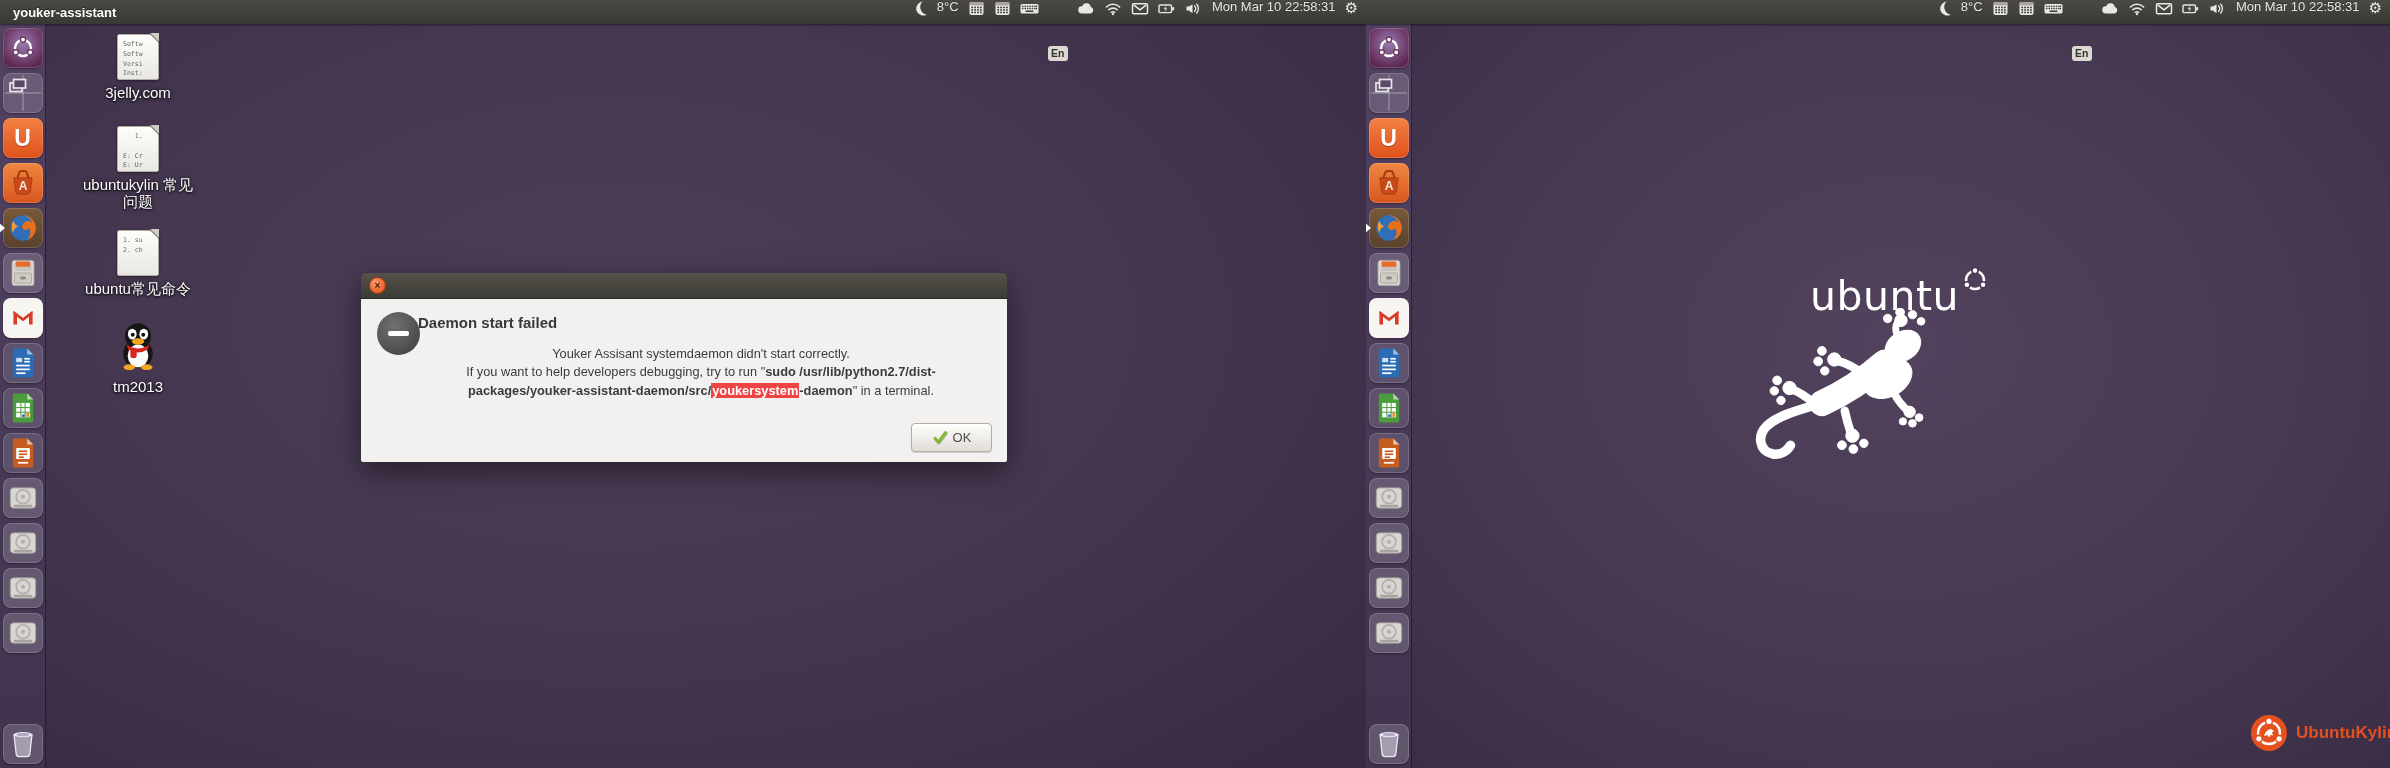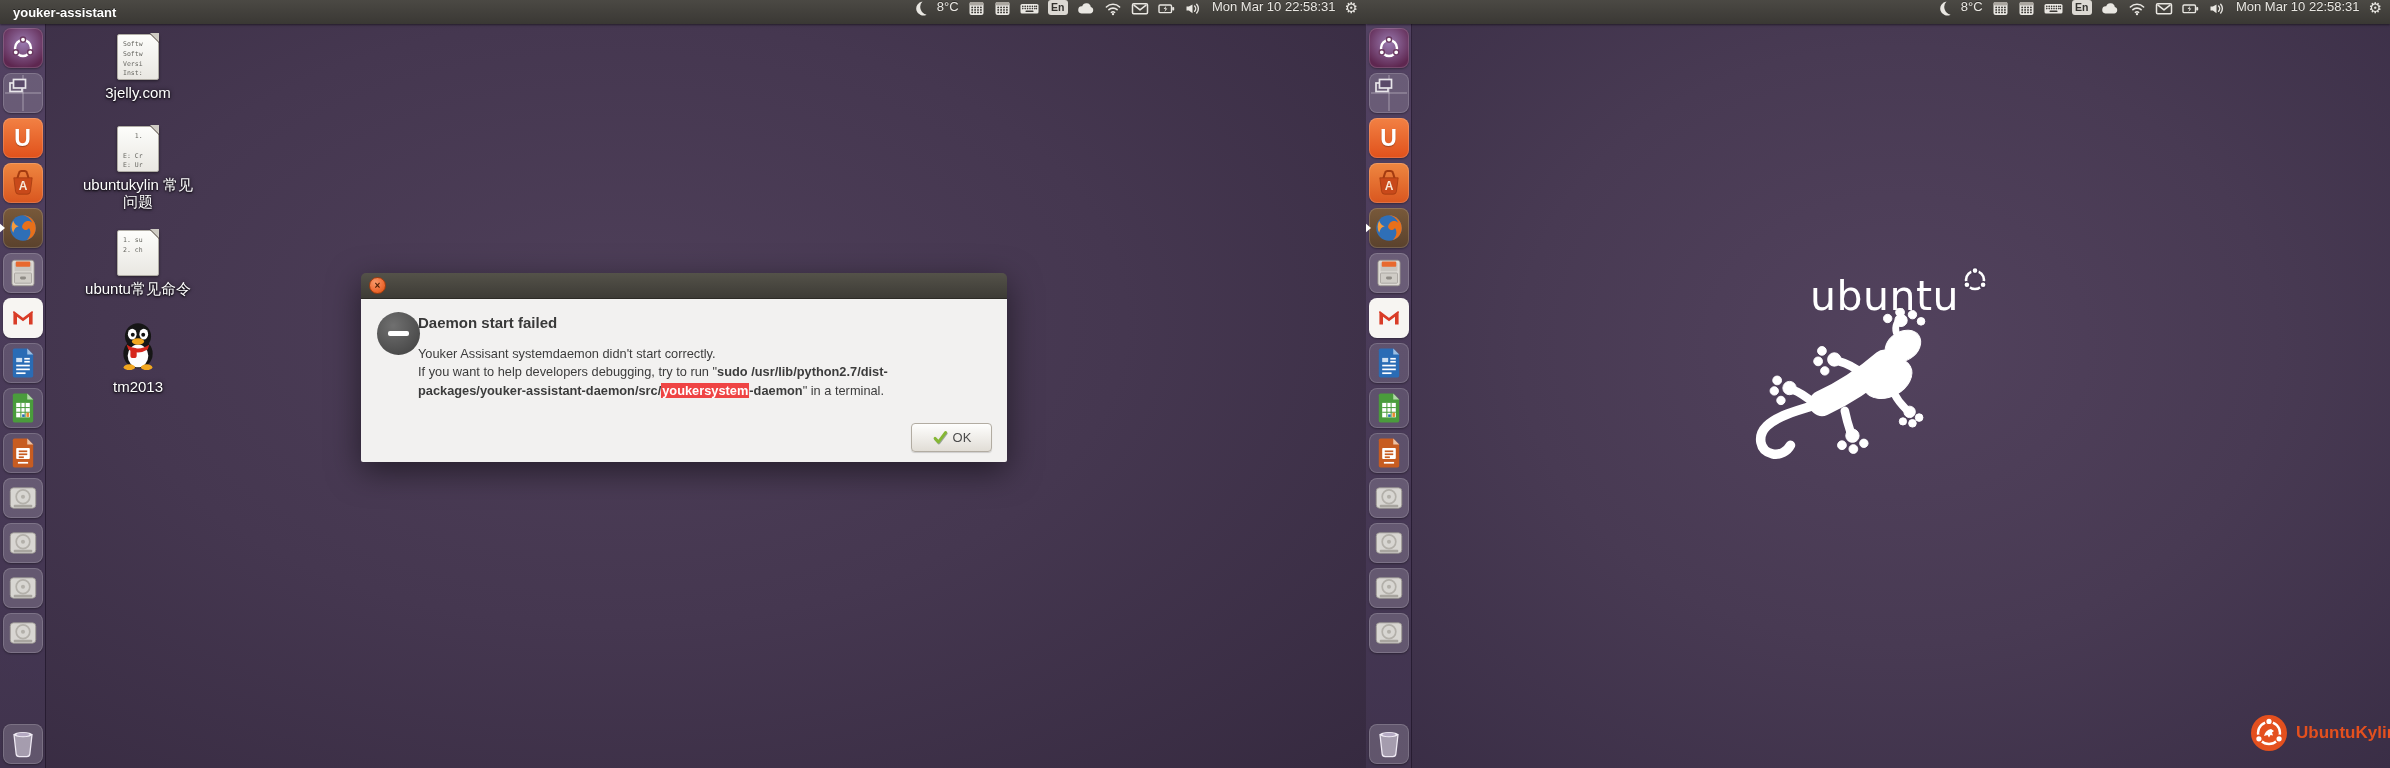--- a/index.html
+++ b/index.html
@@ -24,7 +24,7 @@
   .tray-item { display:flex; align-items:center; line-height:1; }
   .tray-text { color:#e9e7e2; font-size:13px; text-shadow:0 -1px 0 rgba(0,0,0,.4); }
   .en-badge { background:#dcd9d3; color:#33322e; font-weight:bold; font-size:10.5px;
-    padding:2px 3.5px; border-radius:3px; }
+    padding:2px 3.5px; border-radius:3px;margin-top:46px; }
   .gear-glyph { color:#e9e7e2; font-size:15px; }
 
   

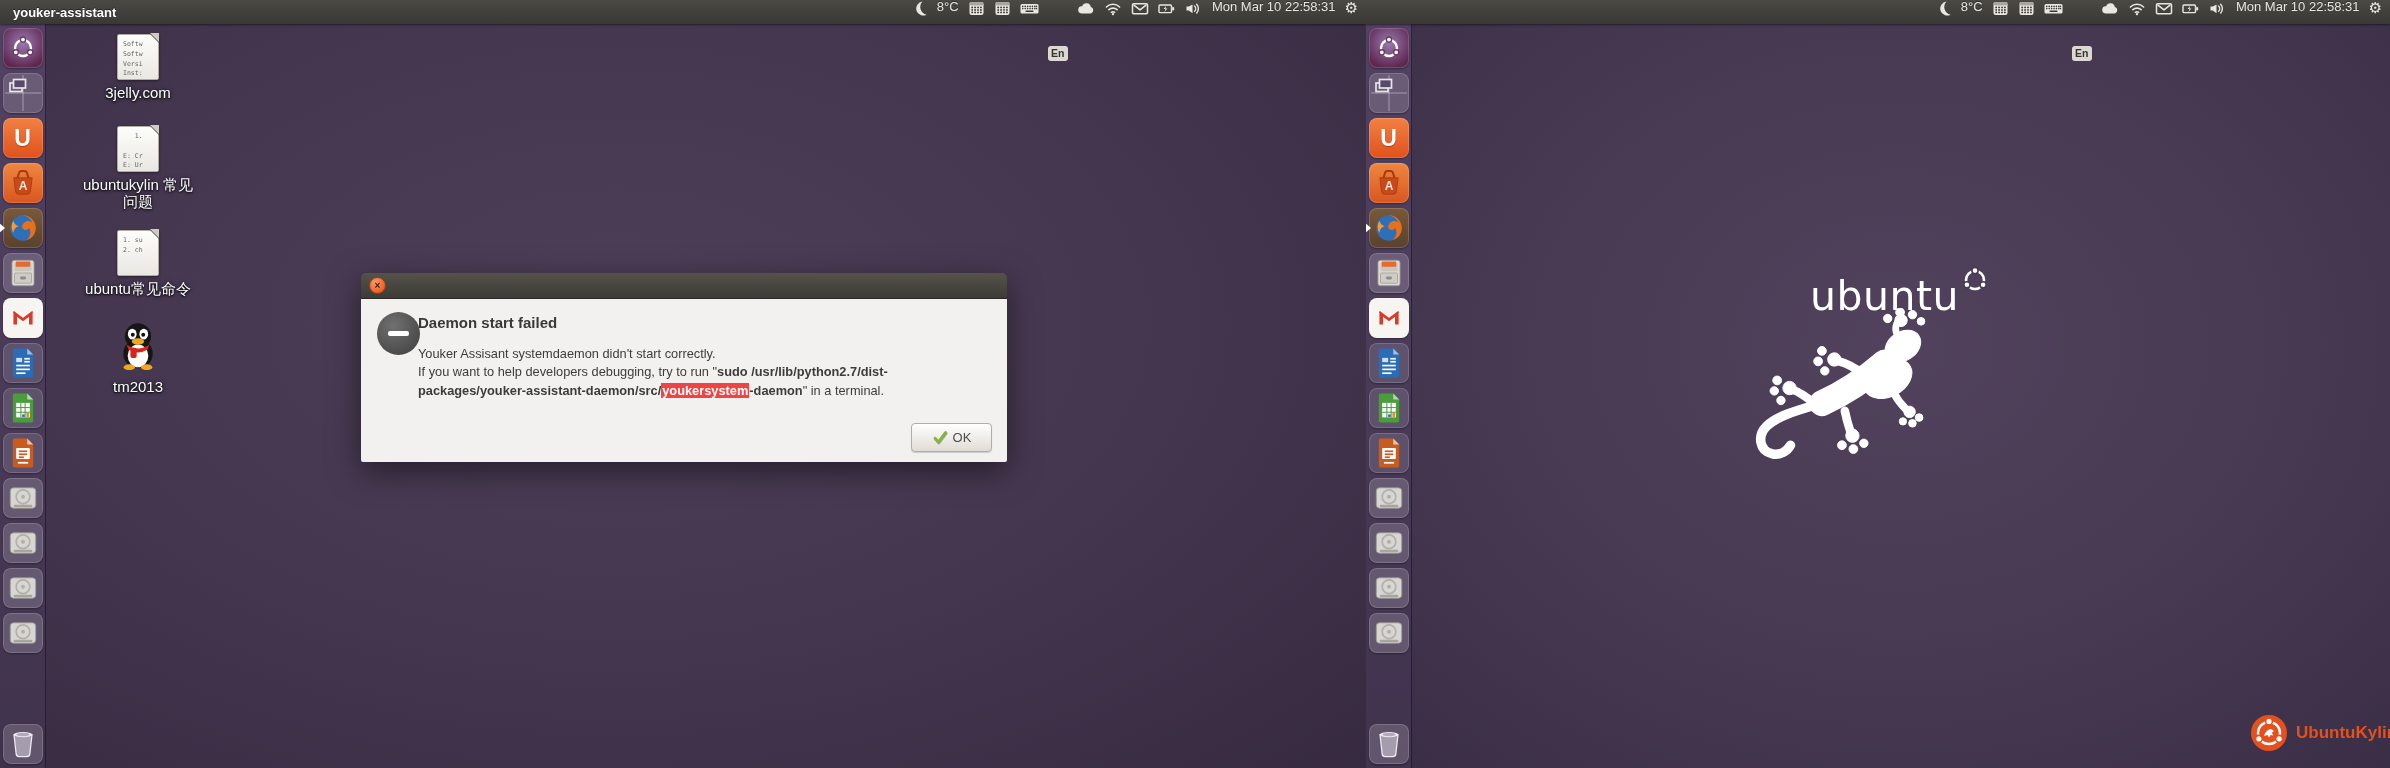--- a/index.html
+++ b/index.html
@@ -80,7 +80,7 @@
   .dlg-icon .bar { width:21px; height:5.5px; background:#ffffff; border-radius:2px; }
   .dlg-heading { position:absolute; left:57px; top:15px; font-size:15px; font-weight:bold; color:#393939; }
   .dlg-message { position:absolute; left:57px; top:46px; width:566px; font-size:12.8px;
-    color:#3c3c3c; line-height:1.44; overflow-wrap:anywhere; }
+    color:#3c3c3c; line-height:1.44; overflow-wrap:anywhere;text-align:center; }
   .seg-bold { font-weight:bold; }
   .seg-highlight { font-weight:bold; color:#ffffff; background:#ef4444; padding:0 1px; }
   .ok-btn { position:absolute; right:15px; bottom:10px; height:29px; min-width:81px;

